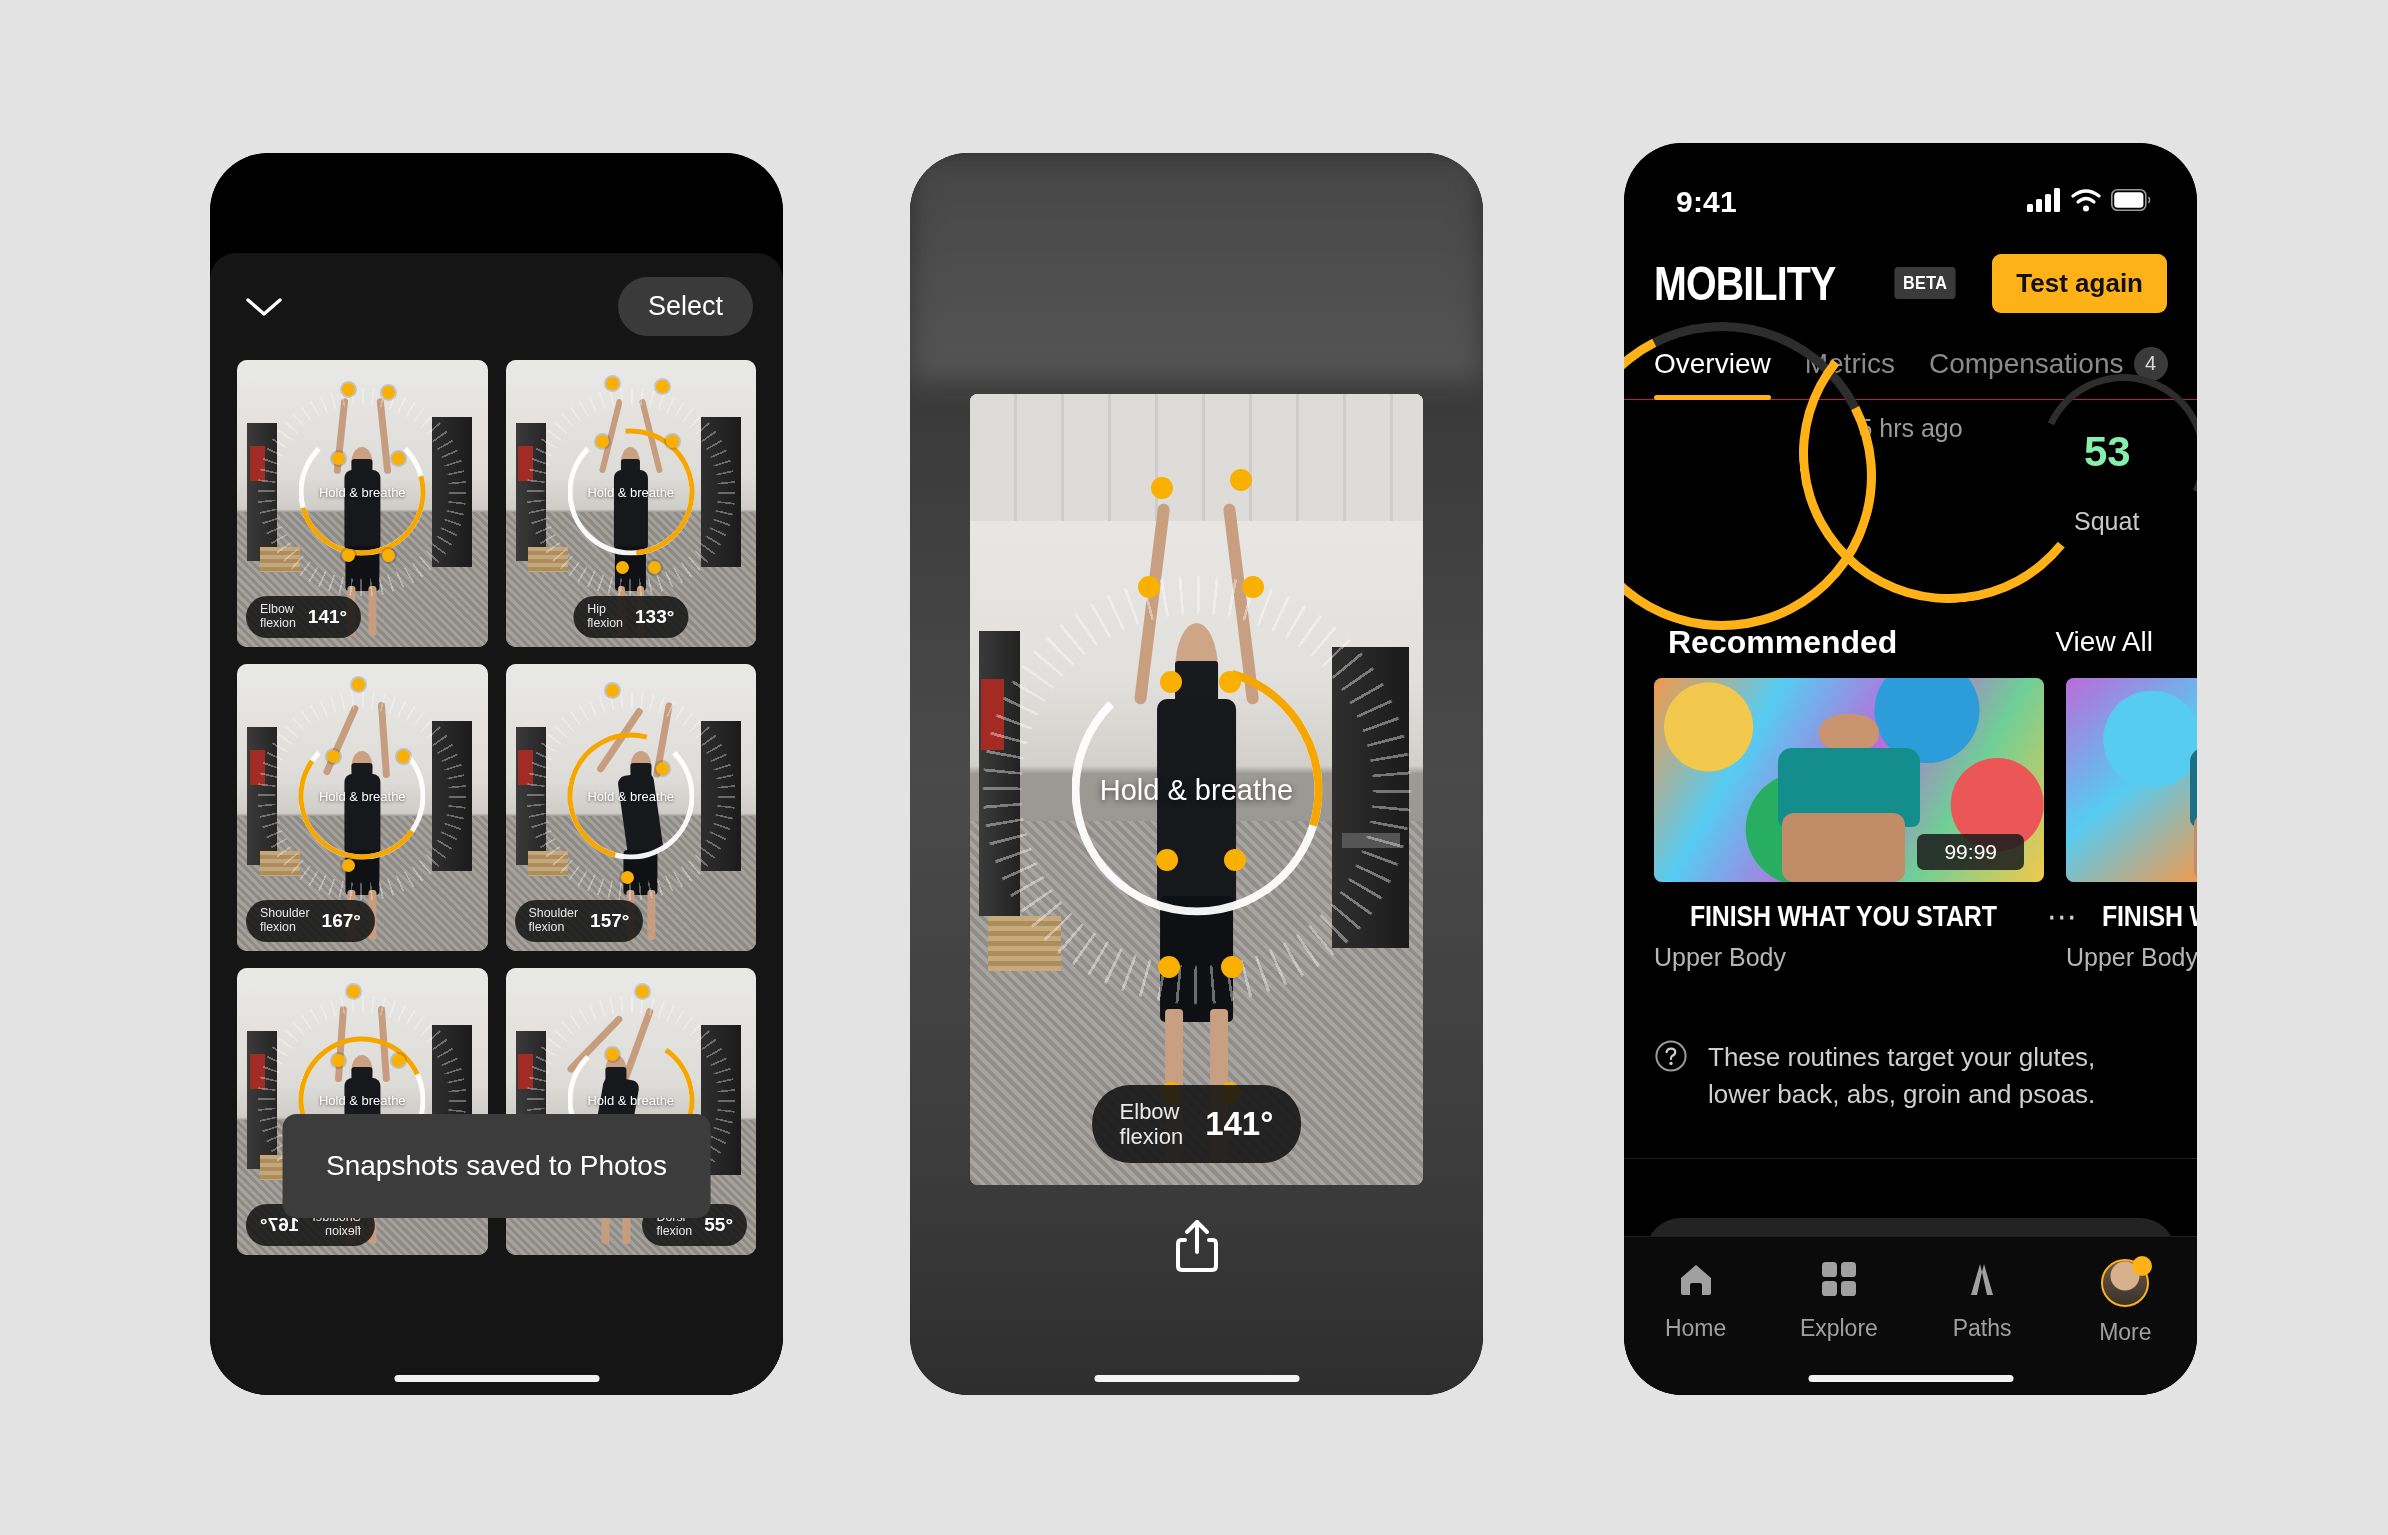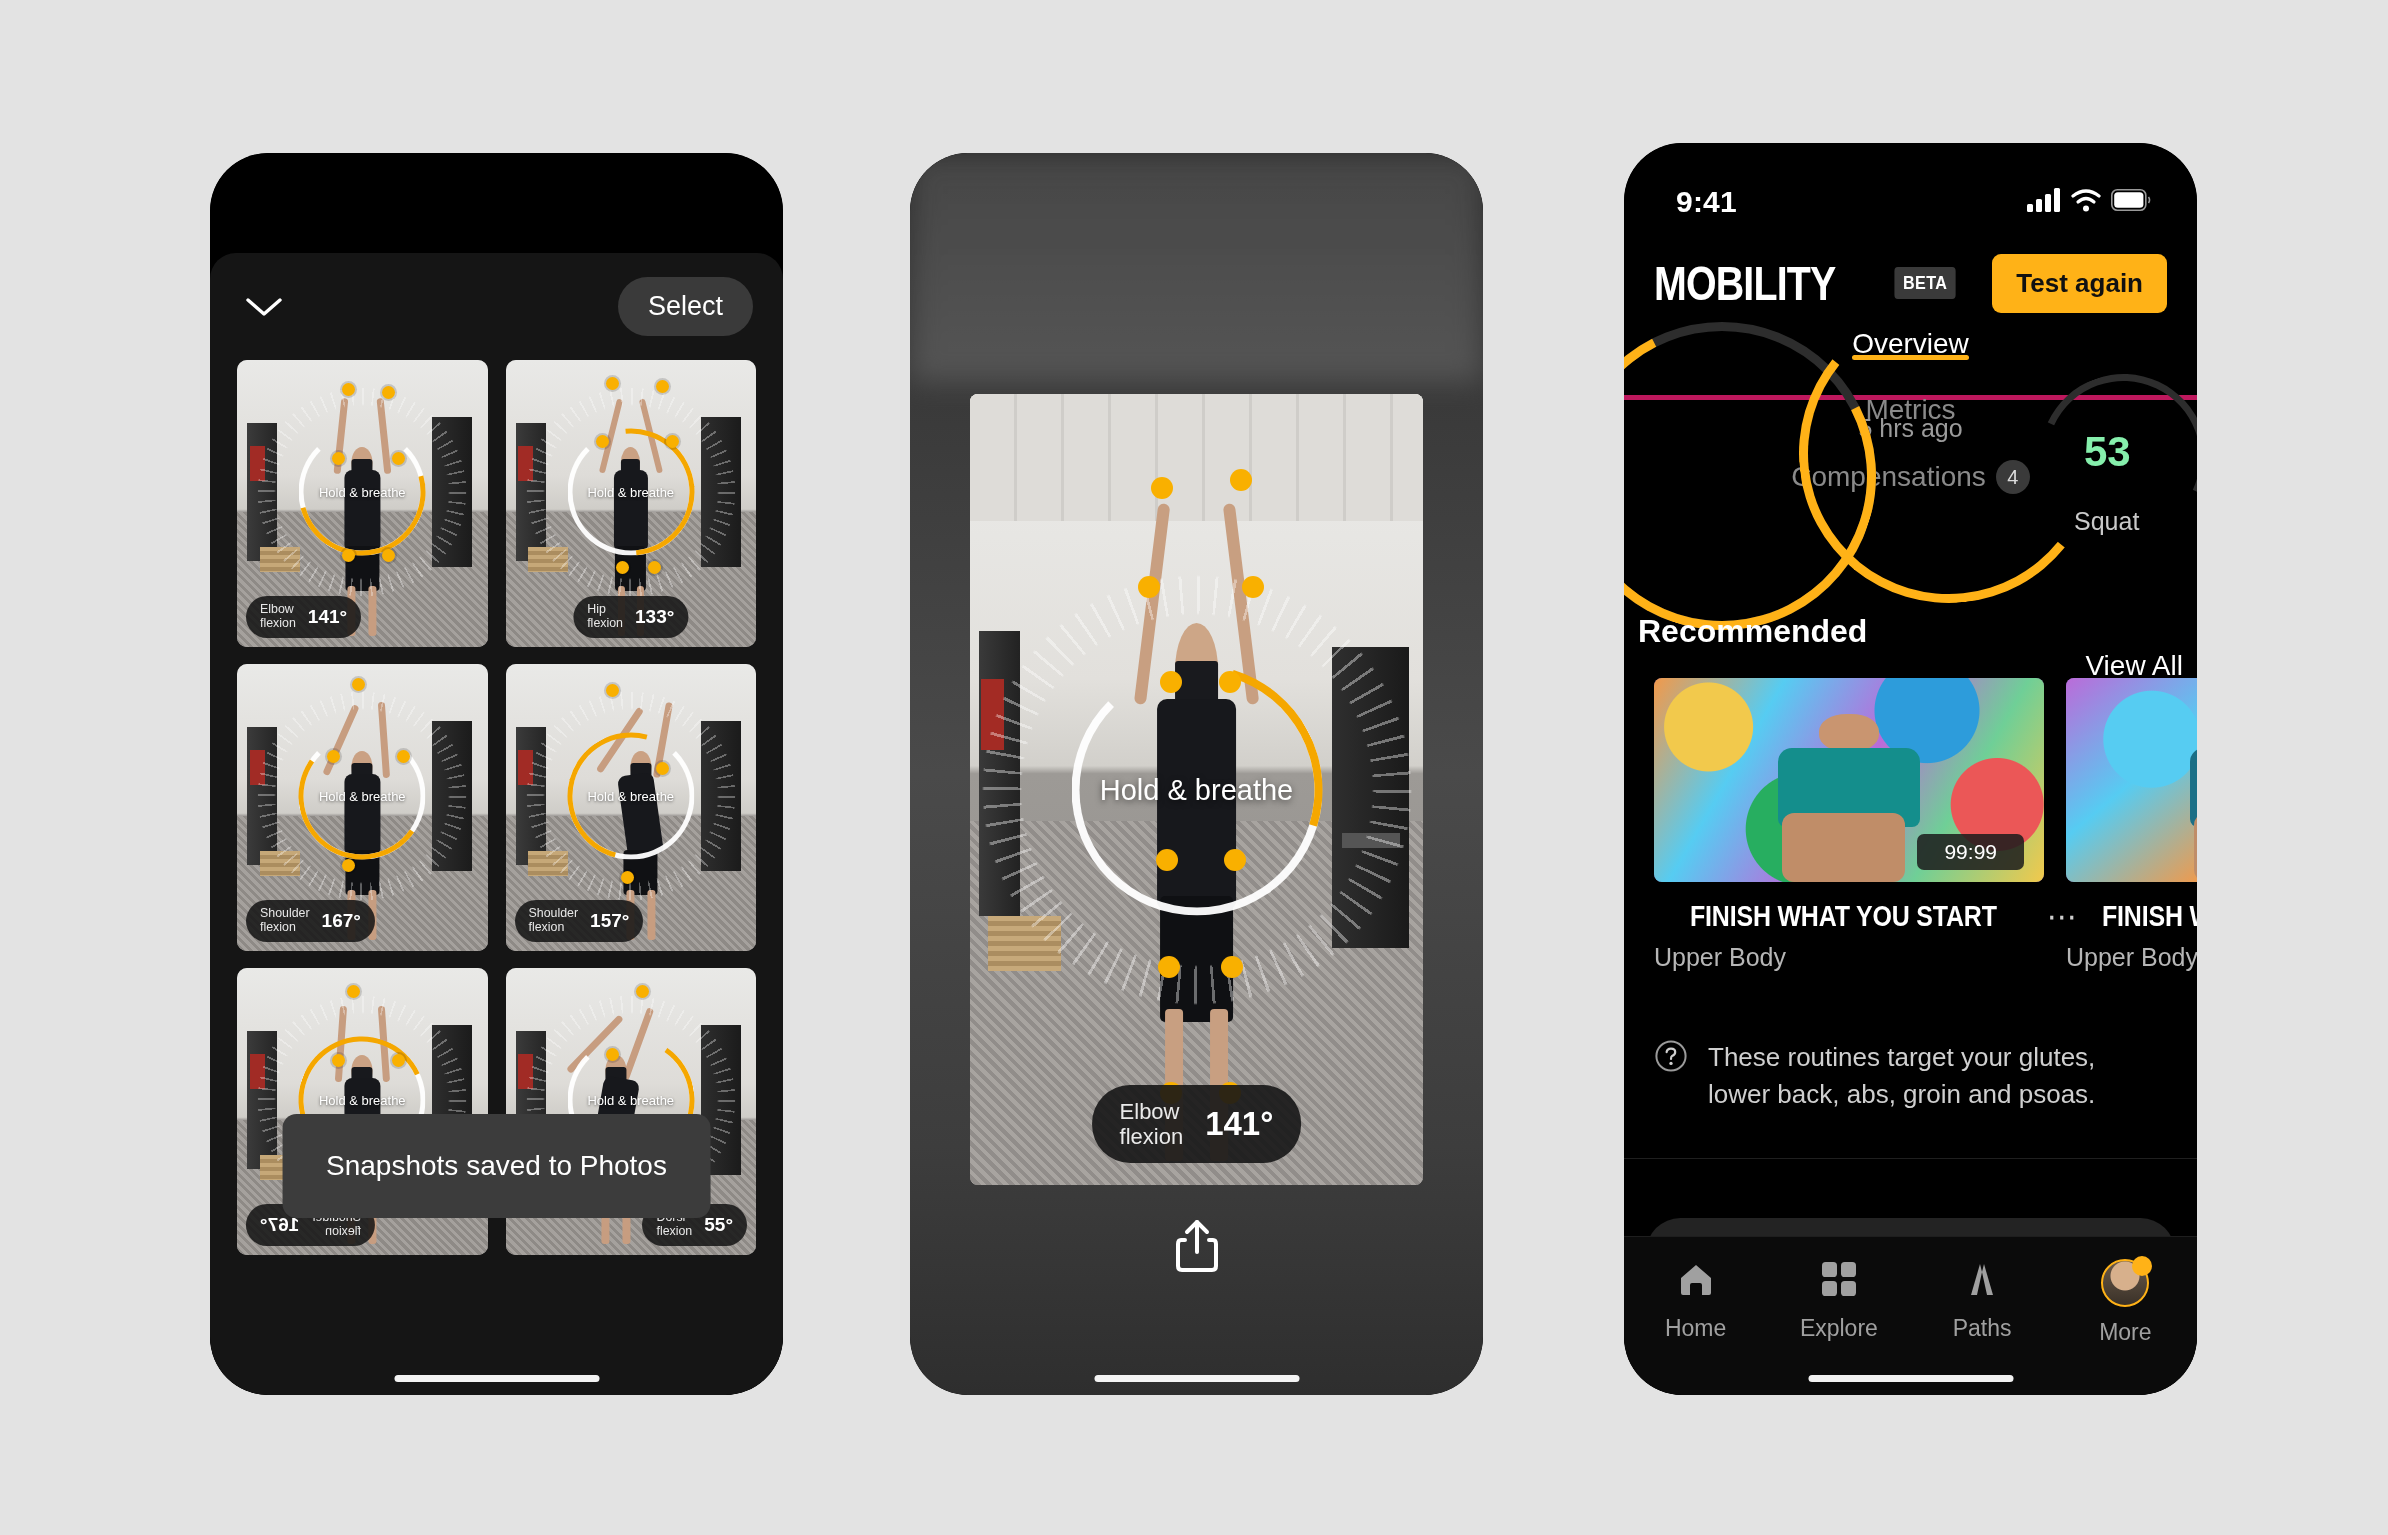--- a/index.html
+++ b/index.html
@@ -193,7 +193,7 @@
     padding:14px 24px; border-radius:9px; }
   .p3-tabs { position:absolute; left:0; right:0; top:185px; height:72px;
     display:flex; align-items:center; gap:34px; padding:0 30px;
-    border-bottom:5px solid #be185d;flex-direction:column; }
+    border-bottom:1px solid #be185d; }
   .p3-tab { color:#8a8a8a; font-size:28px; position:relative; height:72px;
     display:flex; align-items:center; }
   .p3-tab.active { color:#fff; }

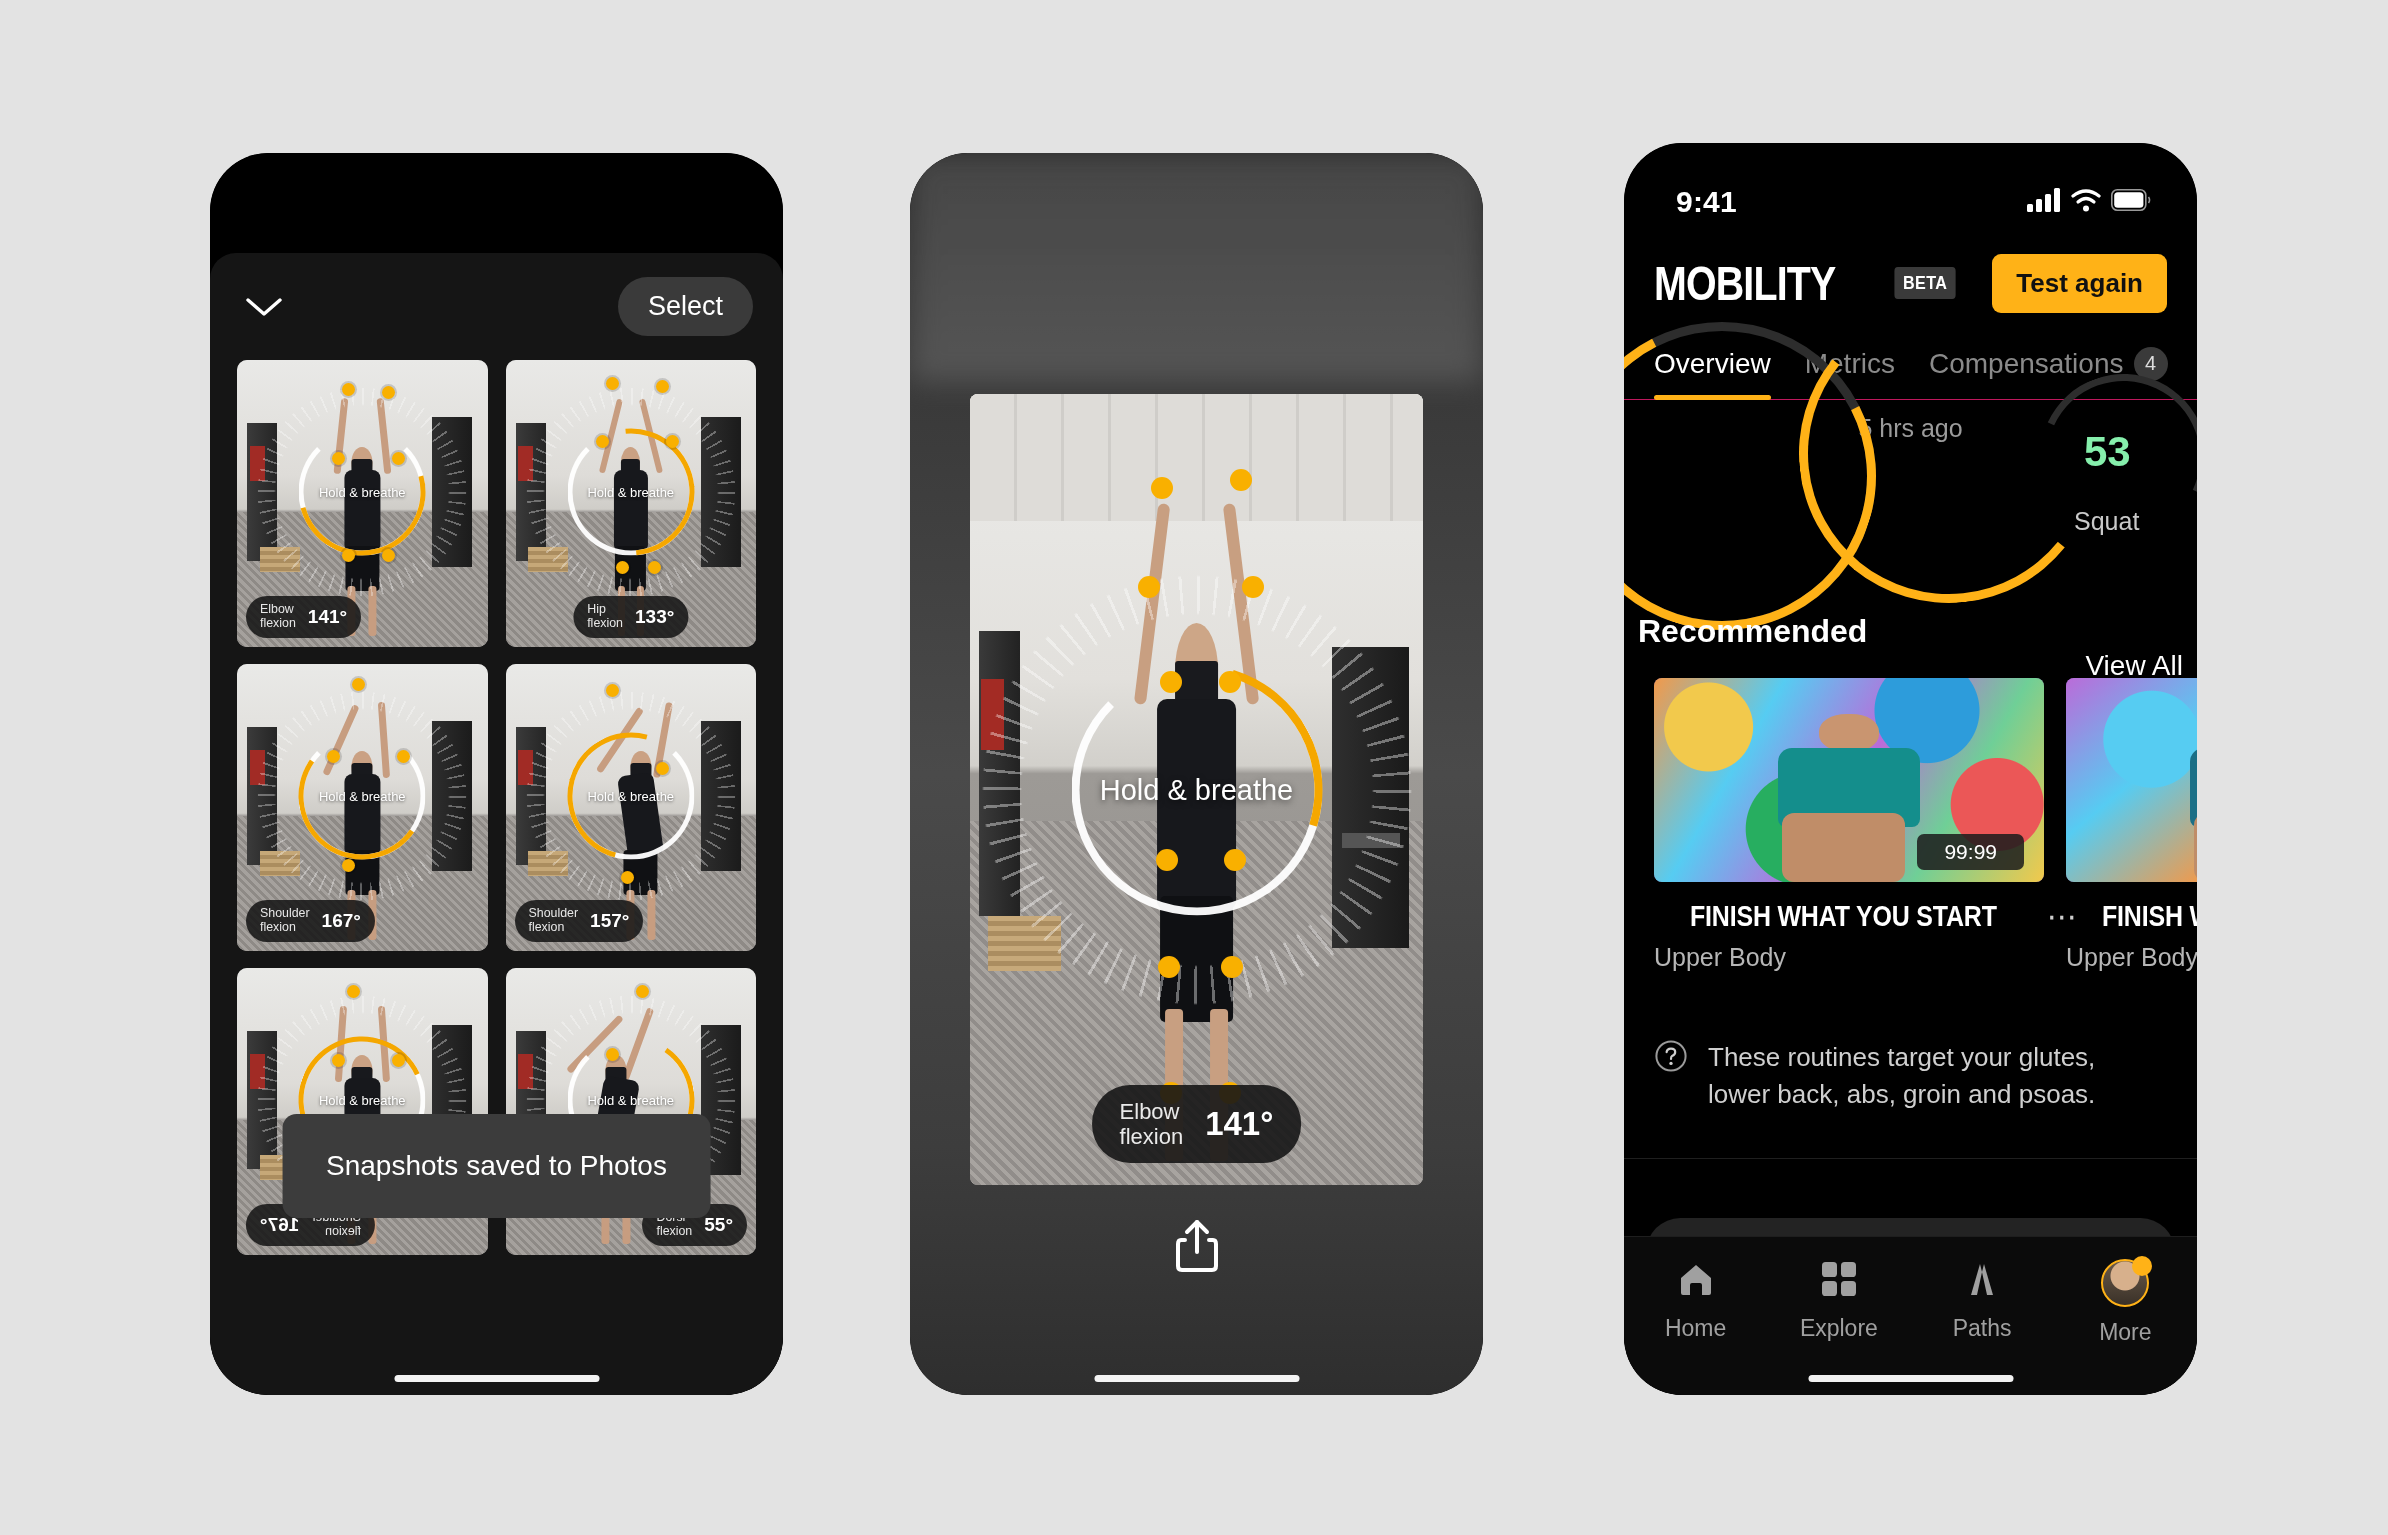--- a/index.html
+++ b/index.html
@@ -215,7 +215,7 @@
   .p3-sq-num { position:absolute; color:#86efac; font-size:42px; font-weight:700; }
   .p3-sq-lbl { position:absolute; color:#c9c9c9; font-size:25px; }
   .p3-recrow { position:absolute; left:0; right:0; top:470px; height:58px;
-    display:flex; padding:0 14px;flex-direction:column; }
+    display:flex; align-items:center; padding:0 44px; }
   .p3-rec-title { color:#fff; font-size:32px; font-weight:700; }
   .p3-viewall { margin-left:auto; color:#fff; font-size:28px; }
   .p3-cards { position:absolute; left:30px; right:0; top:535px; height:328px;

